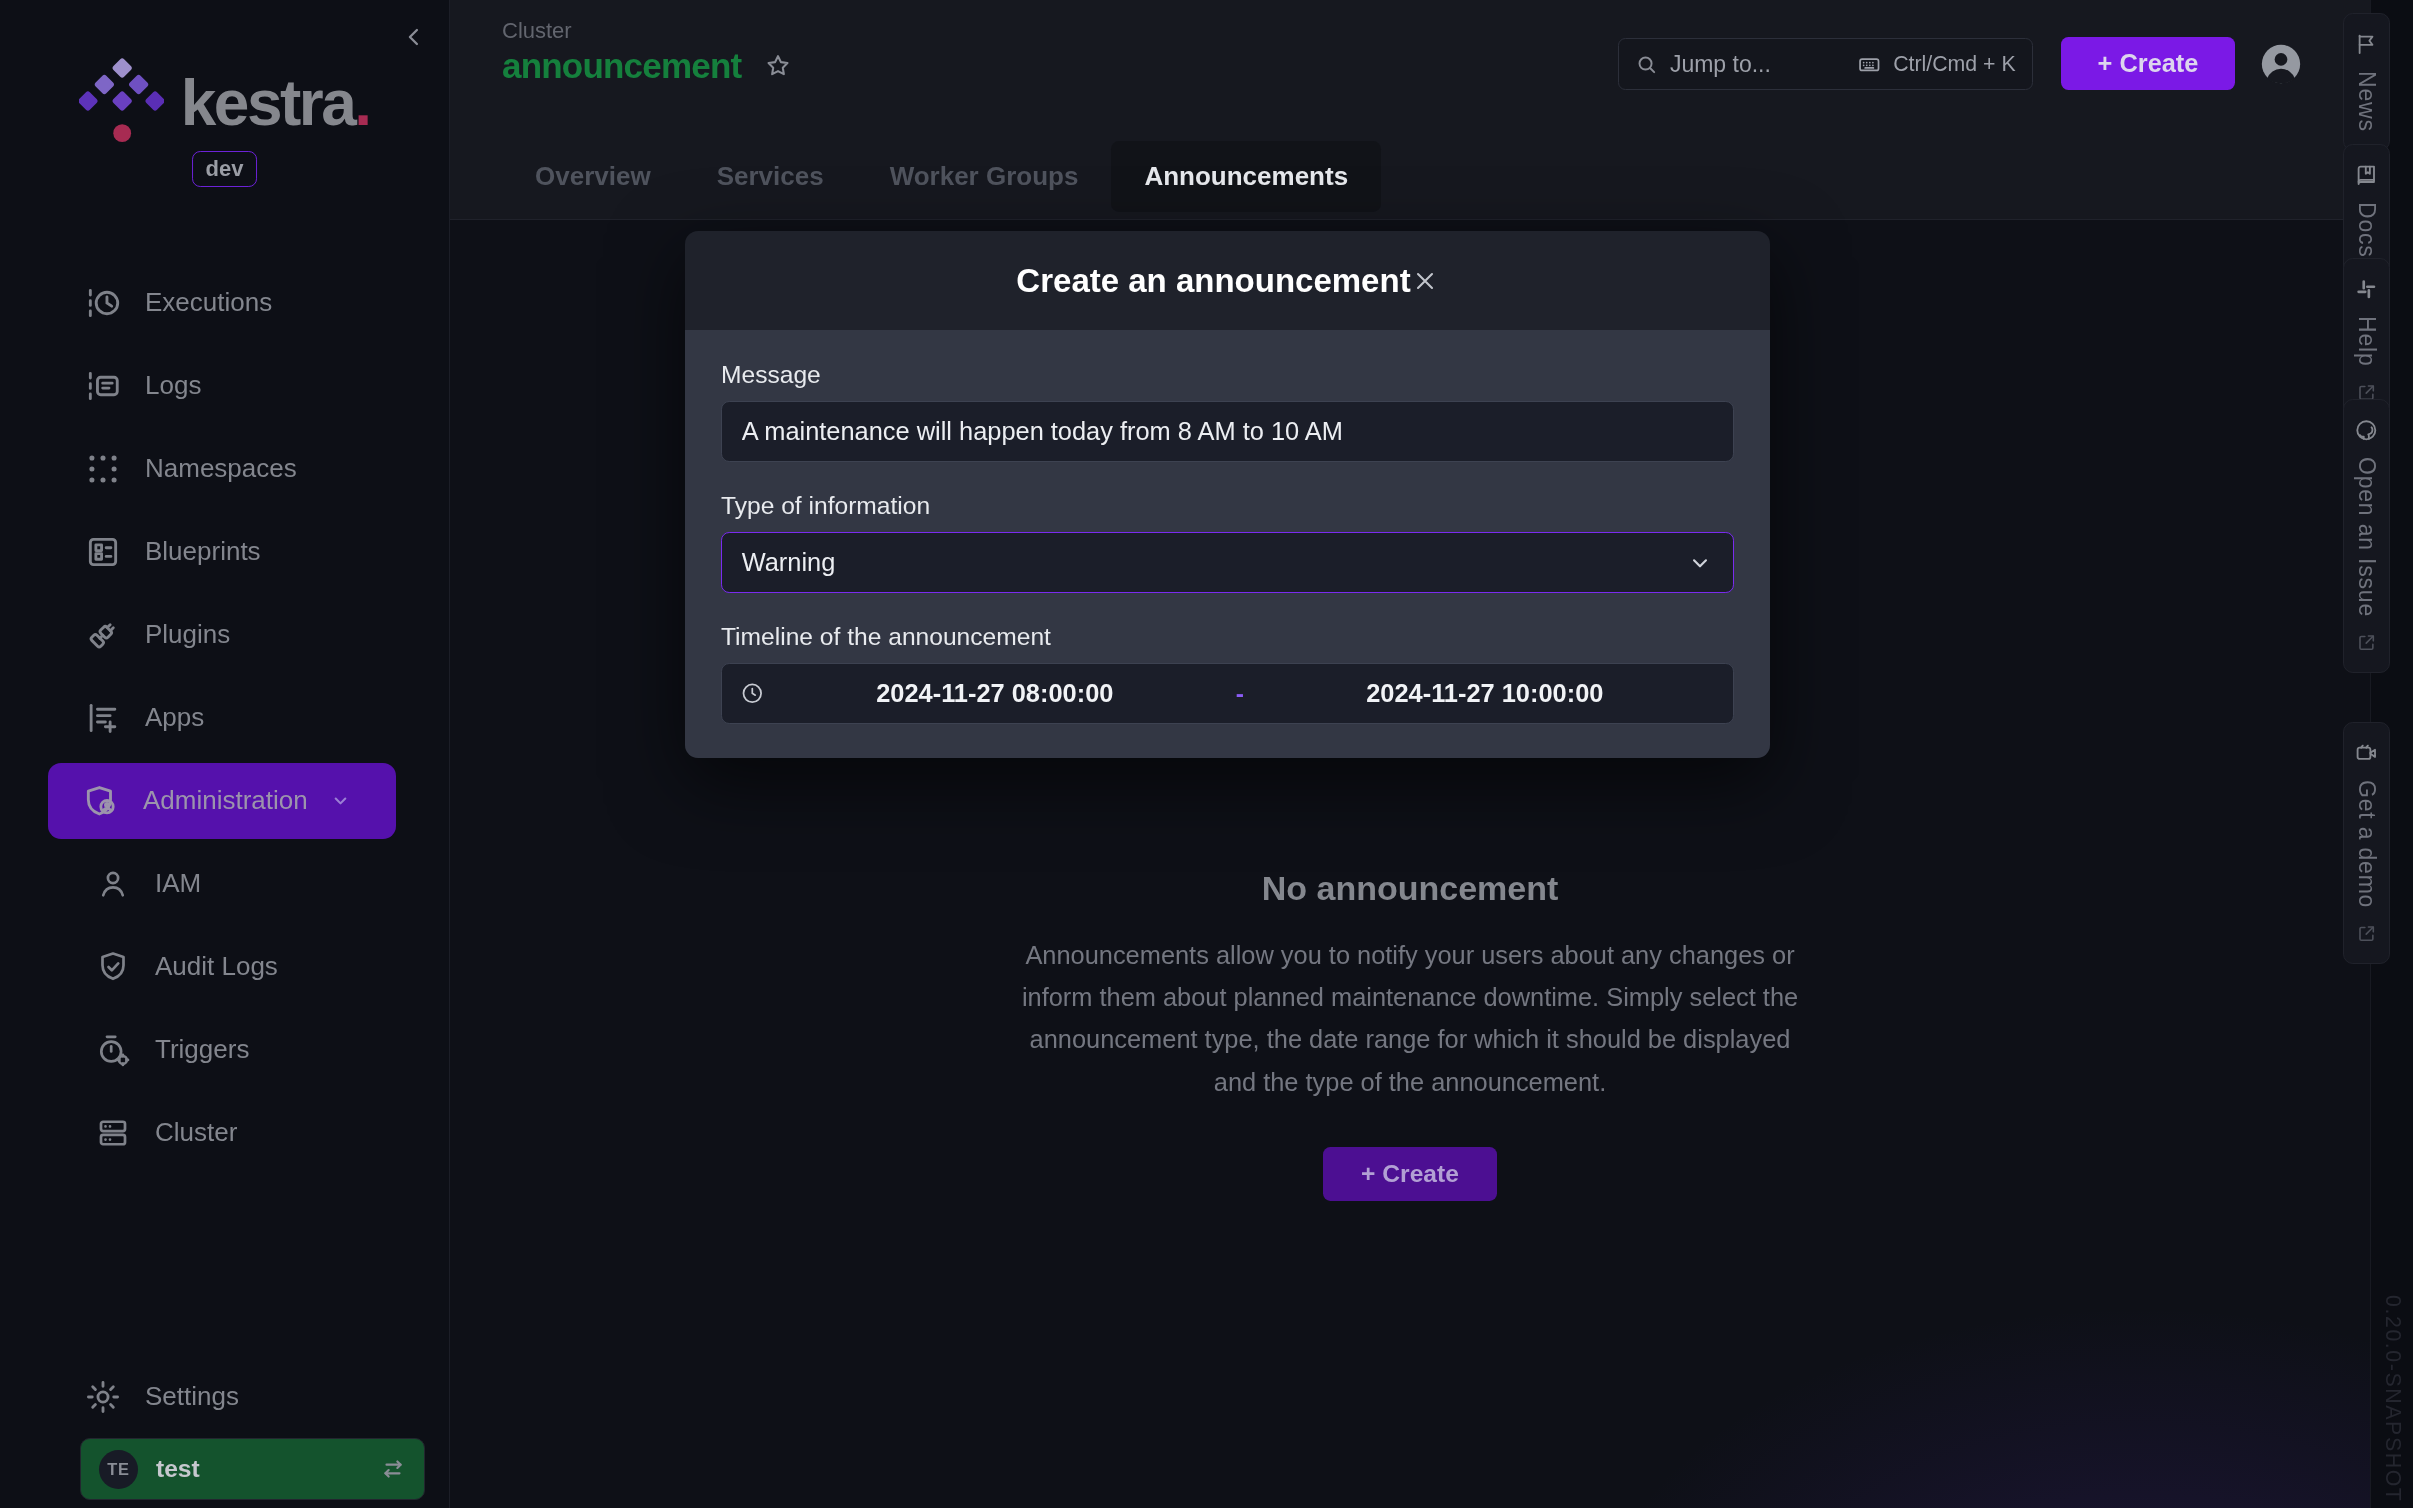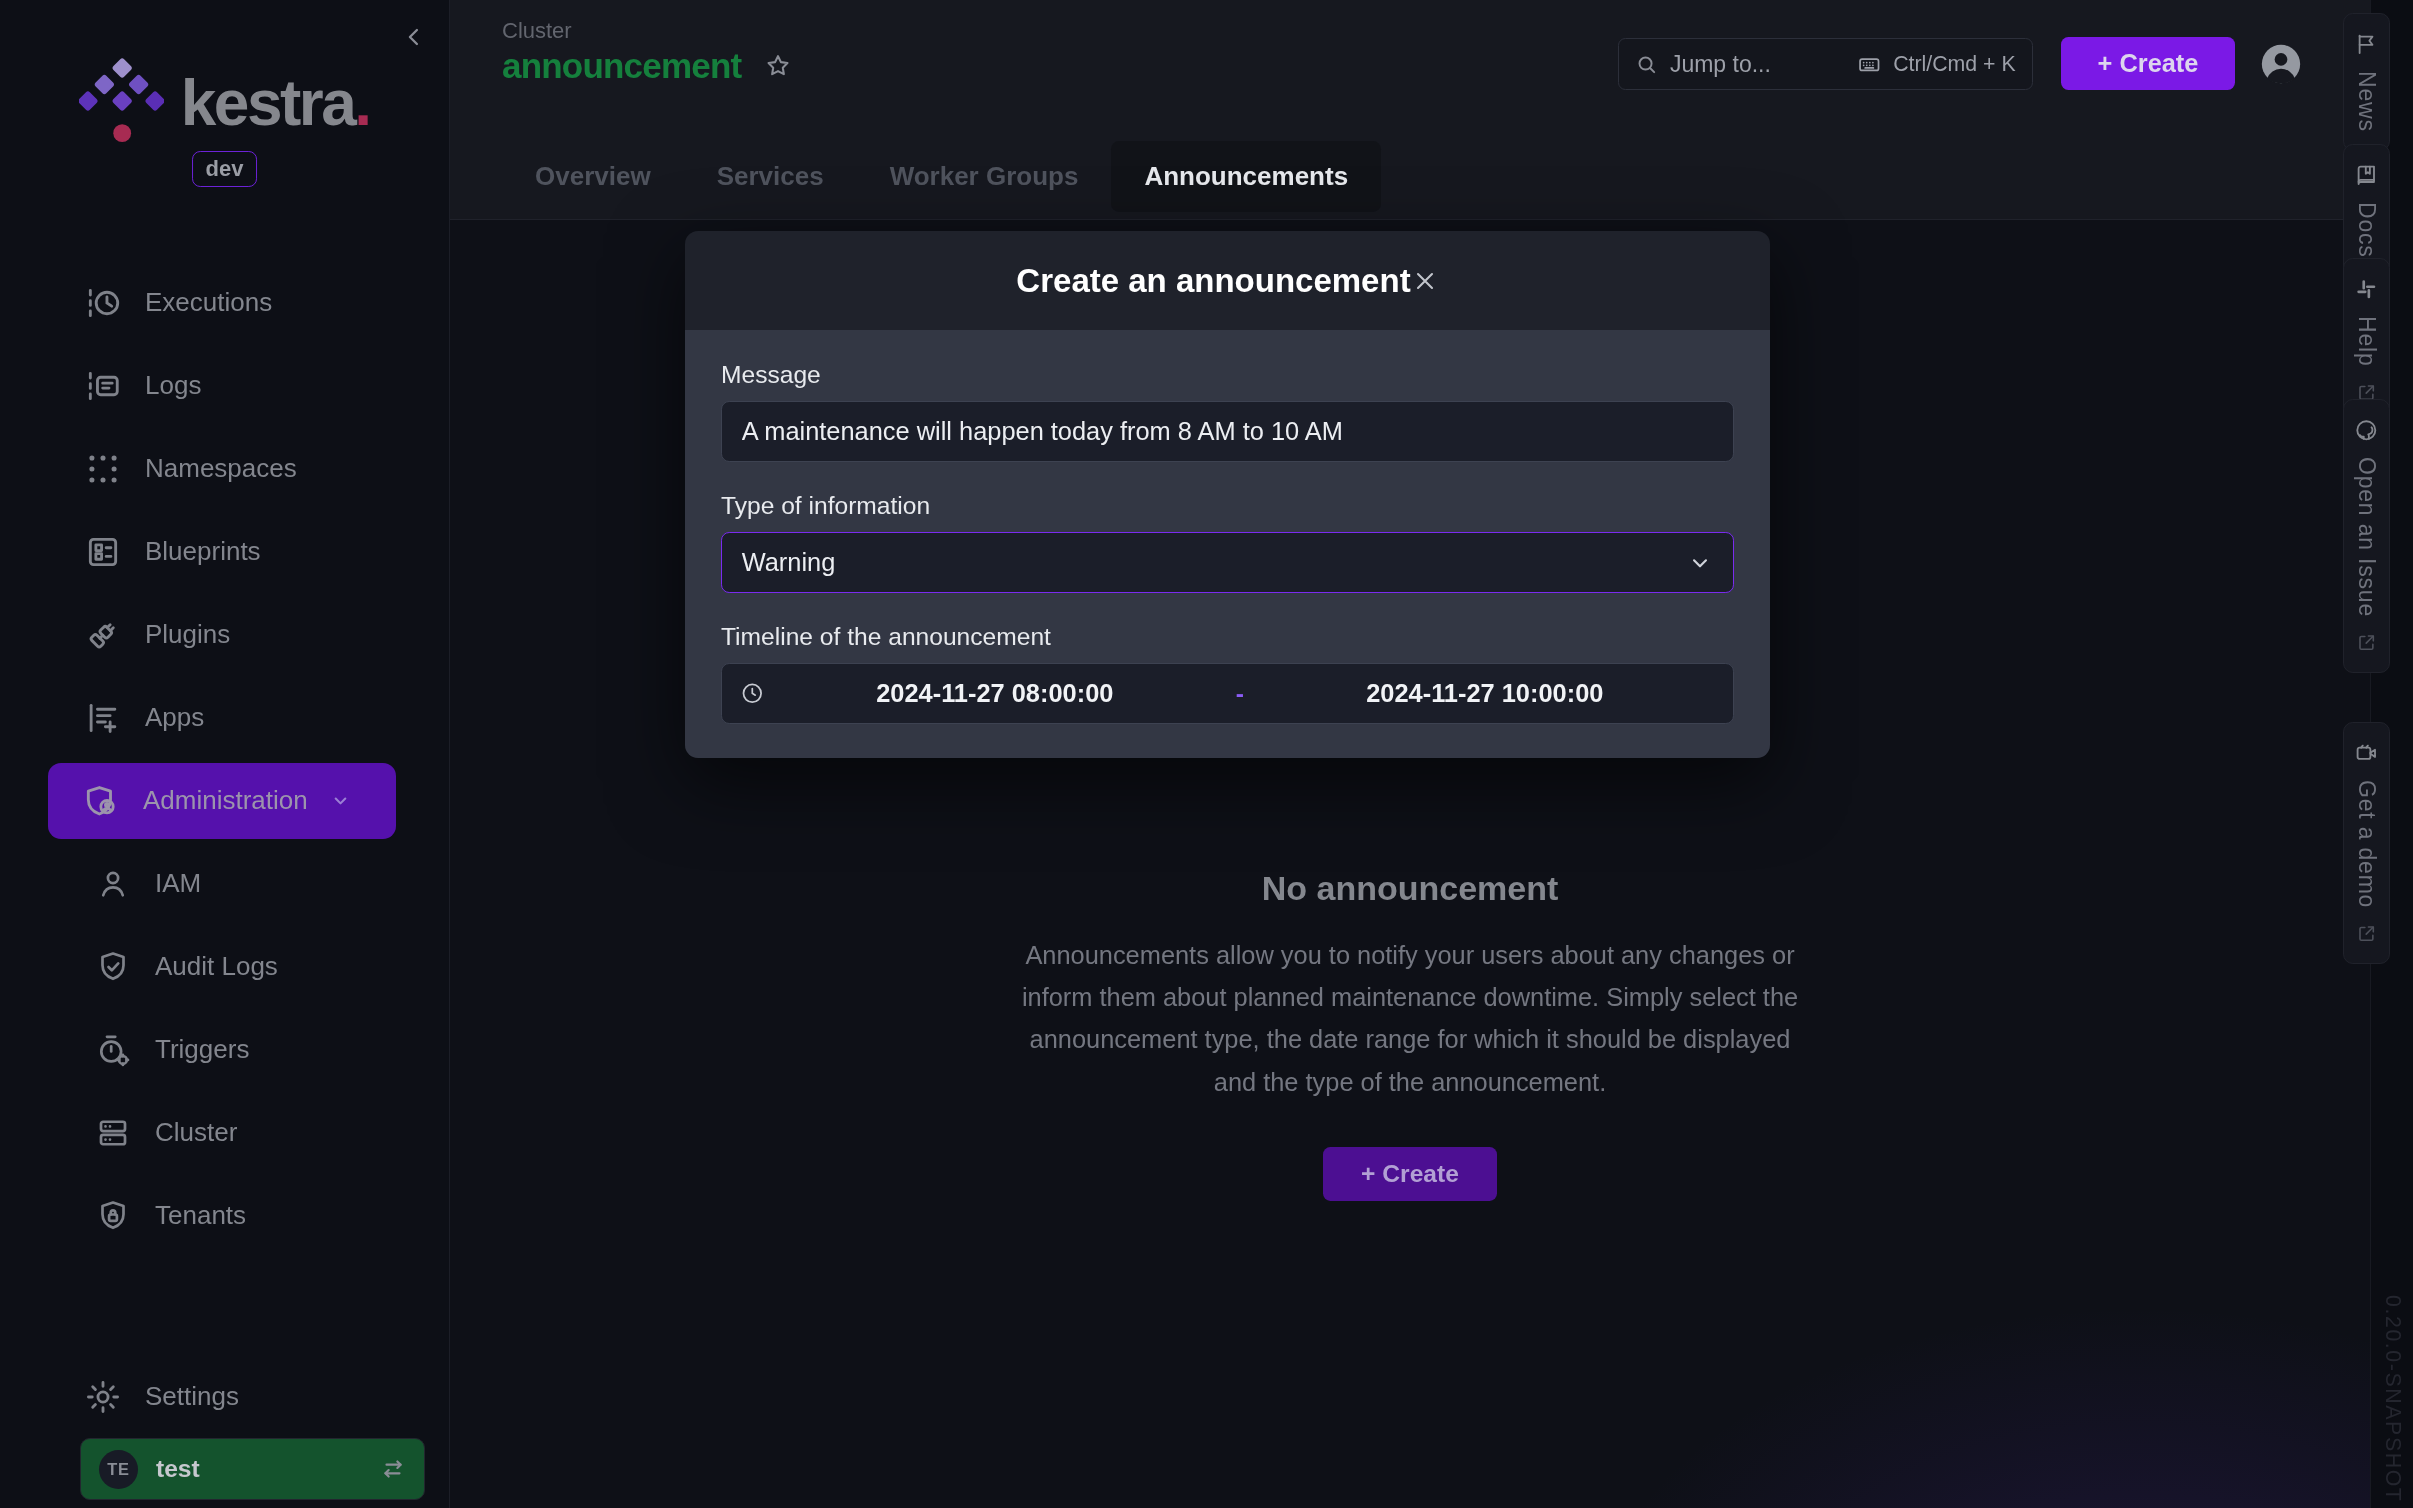--- a/index.html
+++ b/index.html
@@ -243,16 +243,6 @@
         </span>
         <span class="nav-label">Cluster</span>
       </div>
-      <div class="nav-row sub">
-        <span class="nav-icon">
-          <svg width="36" height="36" viewBox="0 0 24 24" fill="none" stroke="currentColor" stroke-width="1.8" stroke-linecap="round" stroke-linejoin="round">
-              <path d="M12 3l7 2.3v5.6c0 4.6-3.1 7.6-7 9-3.9-1.4-7-4.4-7-9V5.3z"></path>
-              <rect x="9.4" y="11" width="5.2" height="4.2" rx="1"></rect>
-              <path d="M10.5 11V9.8a1.5 1.5 0 013 0V11"></path>
-            </svg>
-        </span>
-        <span class="nav-label">Tenants</span>
-      </div>
     </div>
 
     <div class="settings-row">

